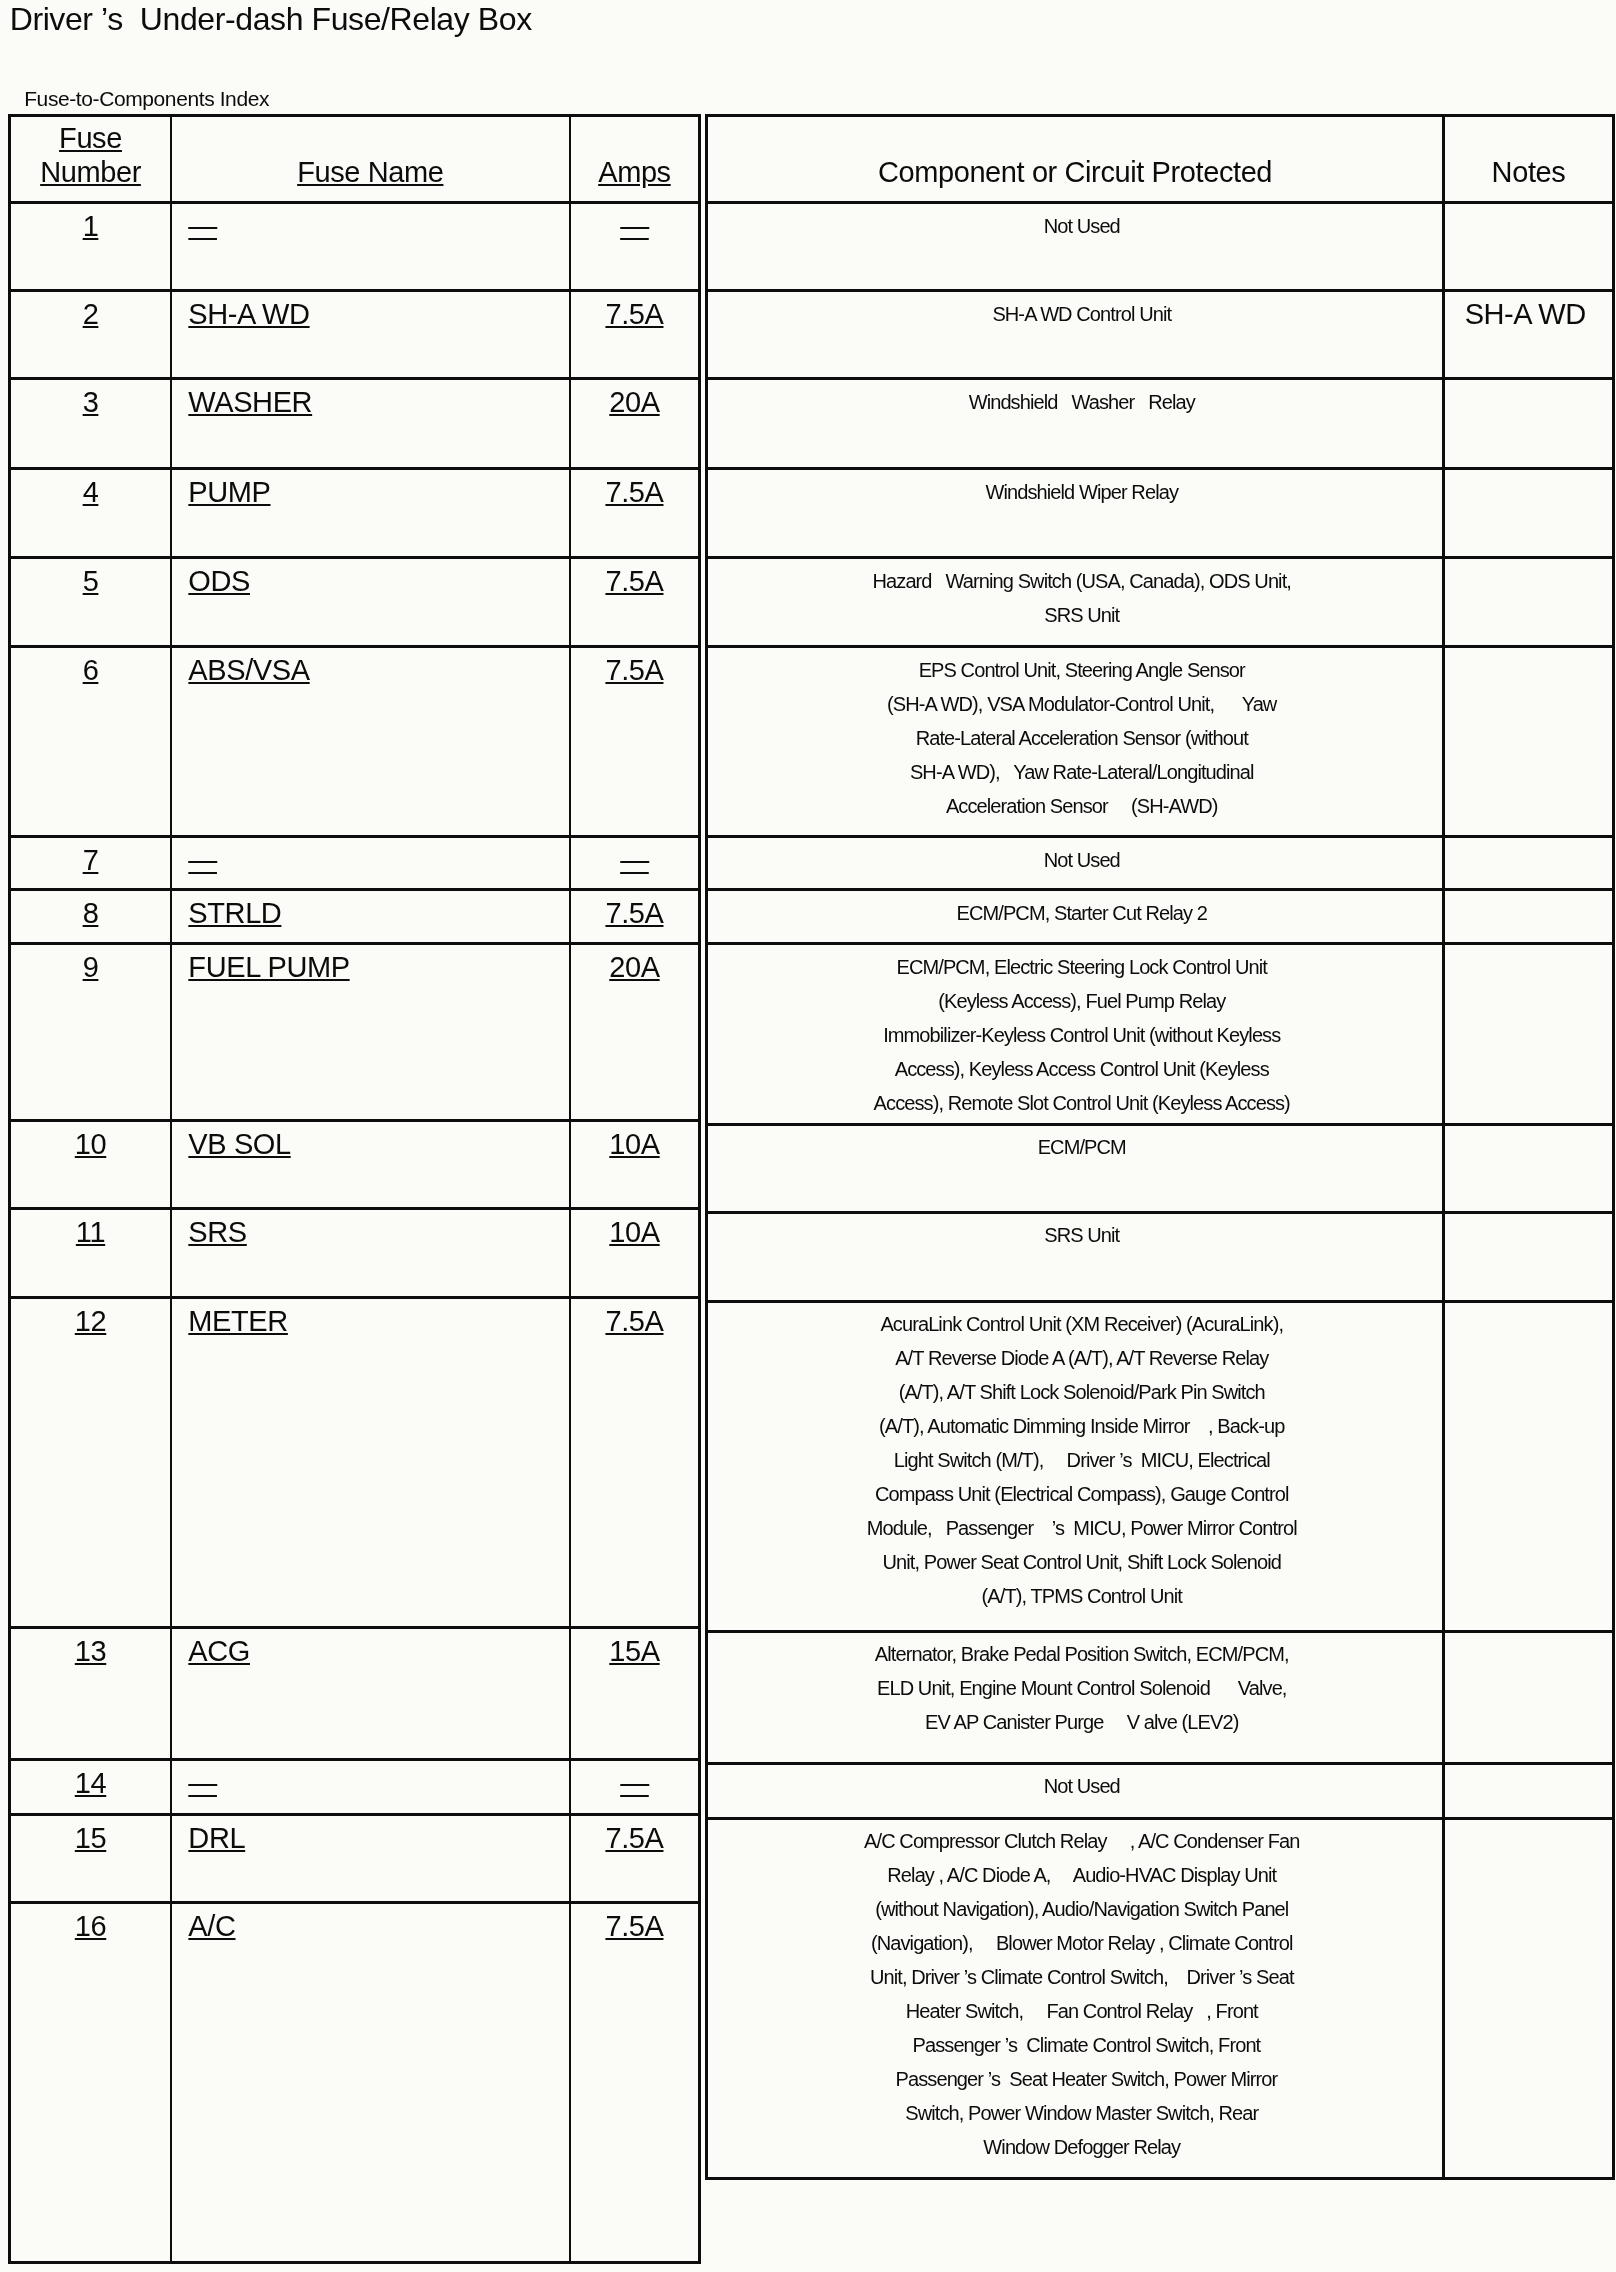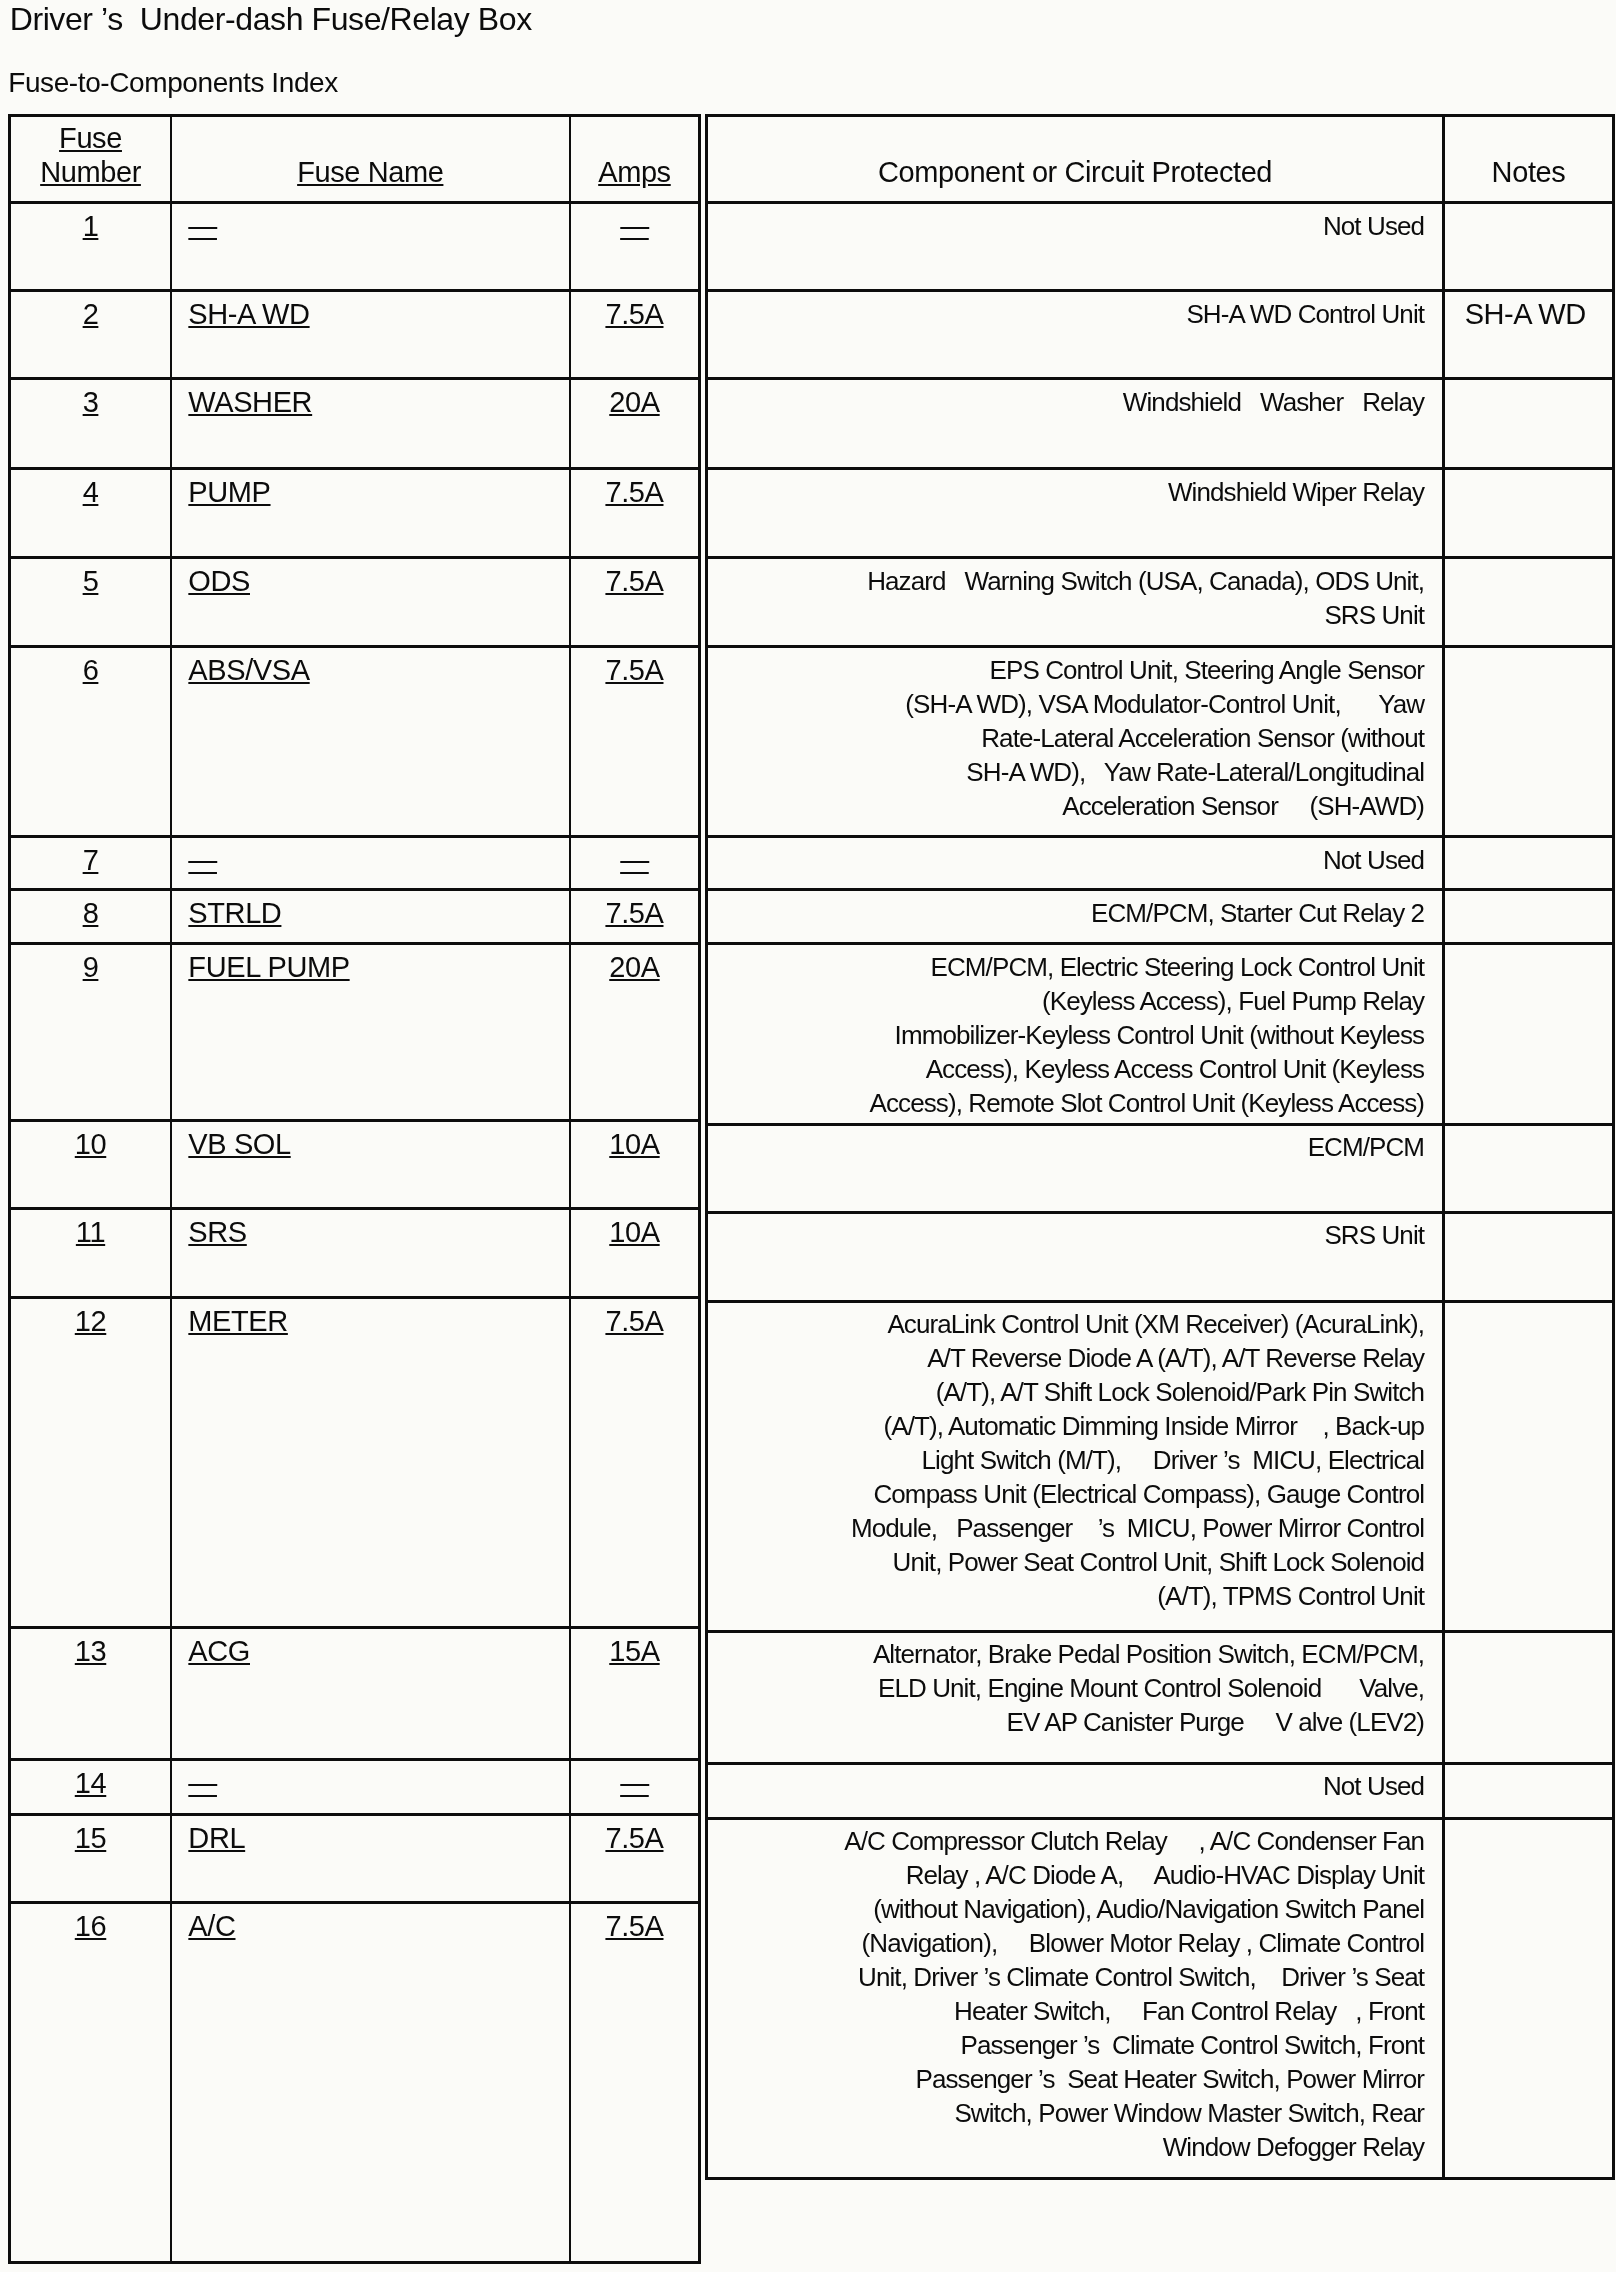--- a/index.html
+++ b/index.html
@@ -19,8 +19,8 @@
   }
   .subtitle {
     position: absolute; left: 8.2px; top: 63px;
-    font-size: 28px; font-weight: 400; letter-spacing: -0.4px;
-    line-height: 39px; white-space: pre; margin: 0;
+    font-size: 21px; font-weight: 400; letter-spacing: -0.4px;
+    line-height: 39px; white-space: pre; margin: 16px;
   }
 
   .tables {

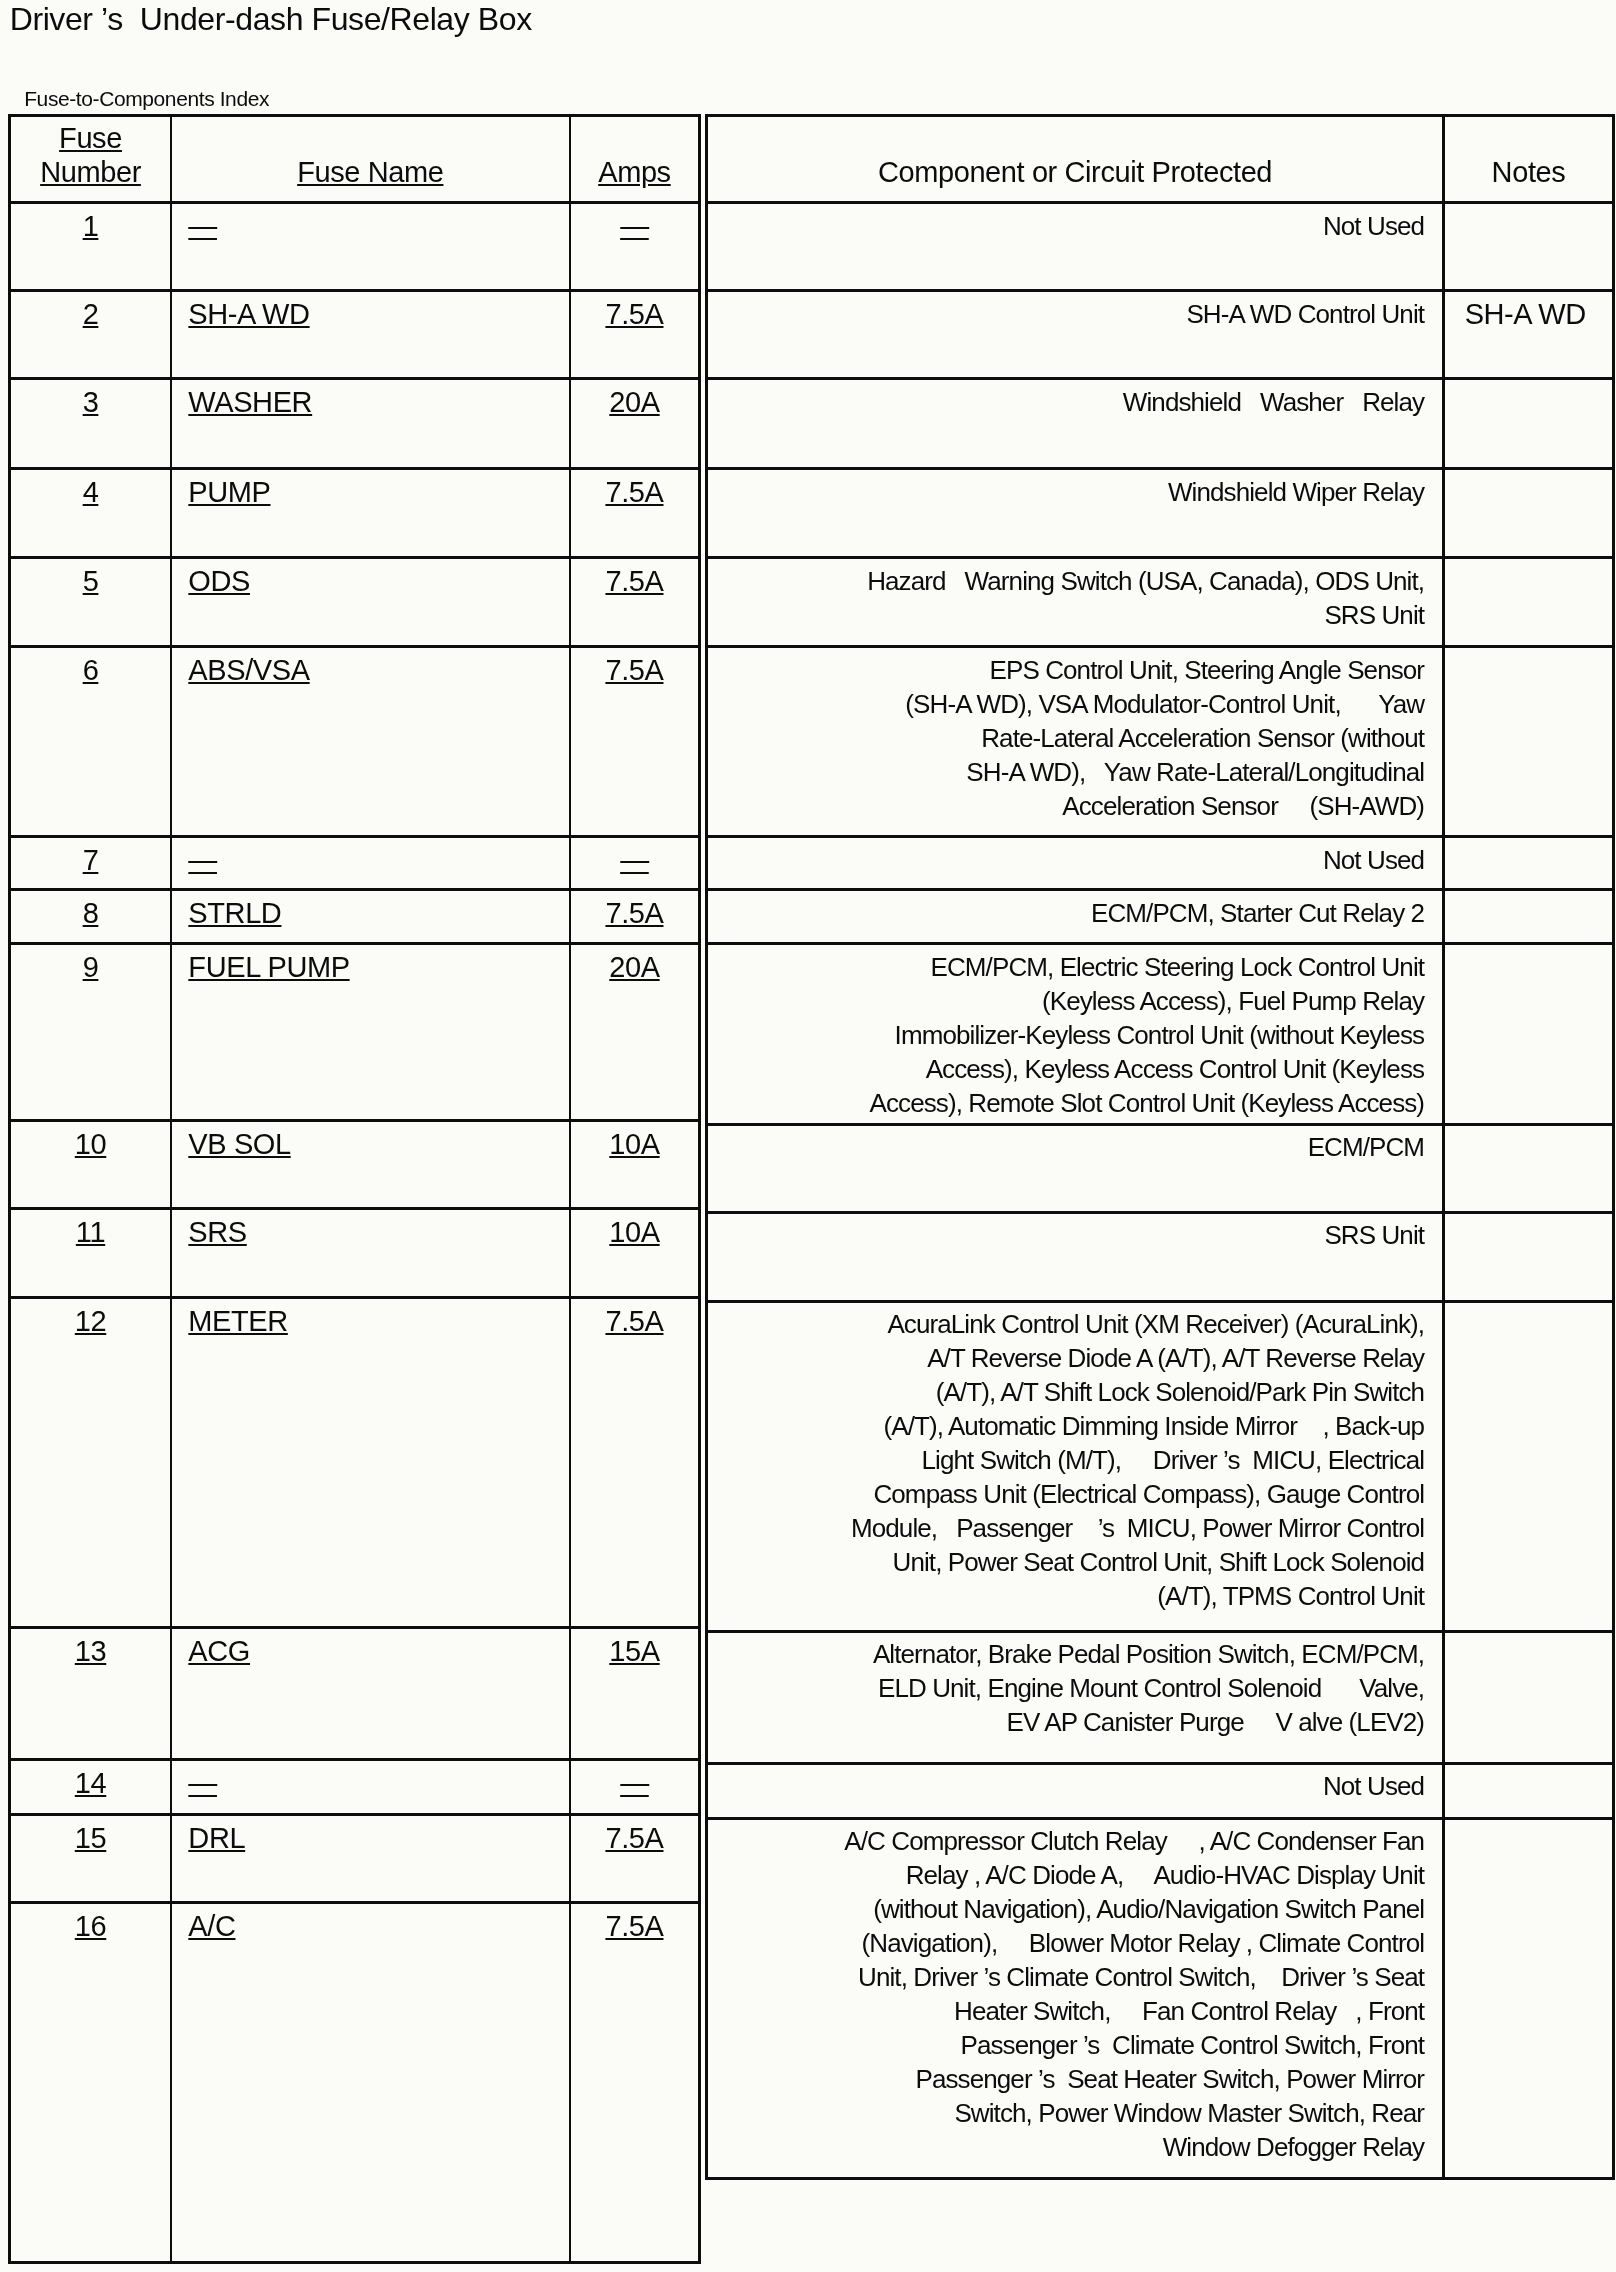--- a/index.html
+++ b/index.html
@@ -61,8 +61,8 @@
   td.c-name   { text-align: left; padding-left: 16.5px; }
   td.c-amps   { text-align: center; }
   td.c-comp   {
-    text-align: right; padding-left: 16.5px; padding-right: 18px;
-    font-size: 26px; letter-spacing: -0.9px;
+    text-align: center; padding-left: 16.5px; padding-right: 3px;
+    font-size: 20px; letter-spacing: -0.9px;
   }
   td.c-notes  { text-align: left; padding-left: 19.5px; }
 </style>

